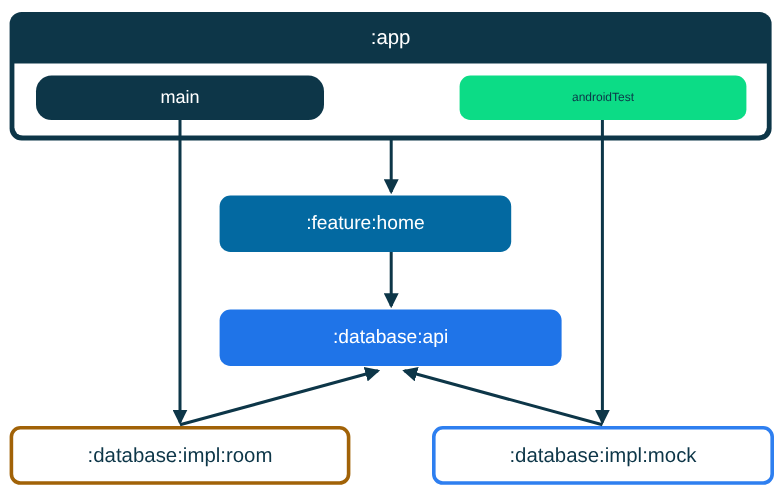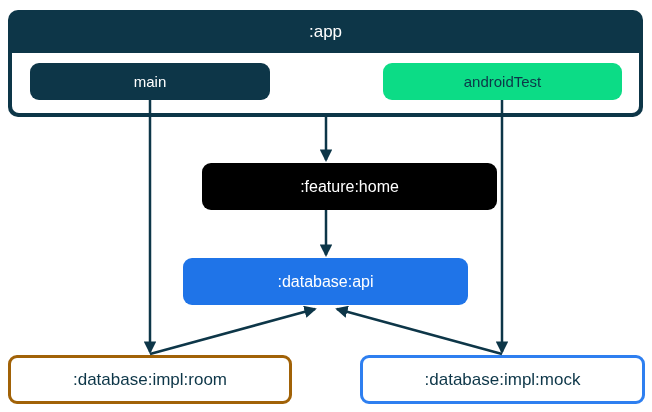--- a/index.html
+++ b/index.html
@@ -57,6 +57,7 @@
     color: #ffffff;
     font-size: 15px;
     z-index: 3;
+    border-radius: 13px;
   }
   .chip-androidtest {
     left: 383px; top: 63px;

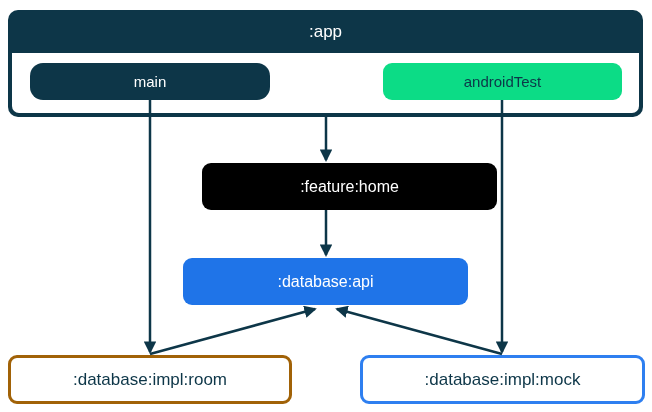--- a/index.html
+++ b/index.html
@@ -64,7 +64,7 @@
     width: 239px; height: 37px;
     background: #0CDC86;
     color: #0D3648;
-    font-size: 15px;
+    font-size: 10px;
     z-index: 3;
   }
   .feature-home {

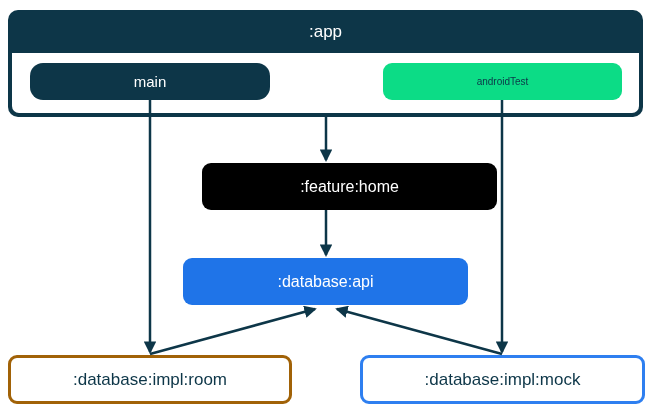--- a/index.html
+++ b/index.html
@@ -69,10 +69,9 @@
   }
   .feature-home {
     left: 183px; top: 163px;
-    width: 295px; height: 47px;
-    background: #000000;
+    width: 243px; height: 47px;
+    background: #0369a1;
     color: #ffffff;
-    margin-left: 19px;
   }
   .database-api {
     left: 183px; top: 258px;

